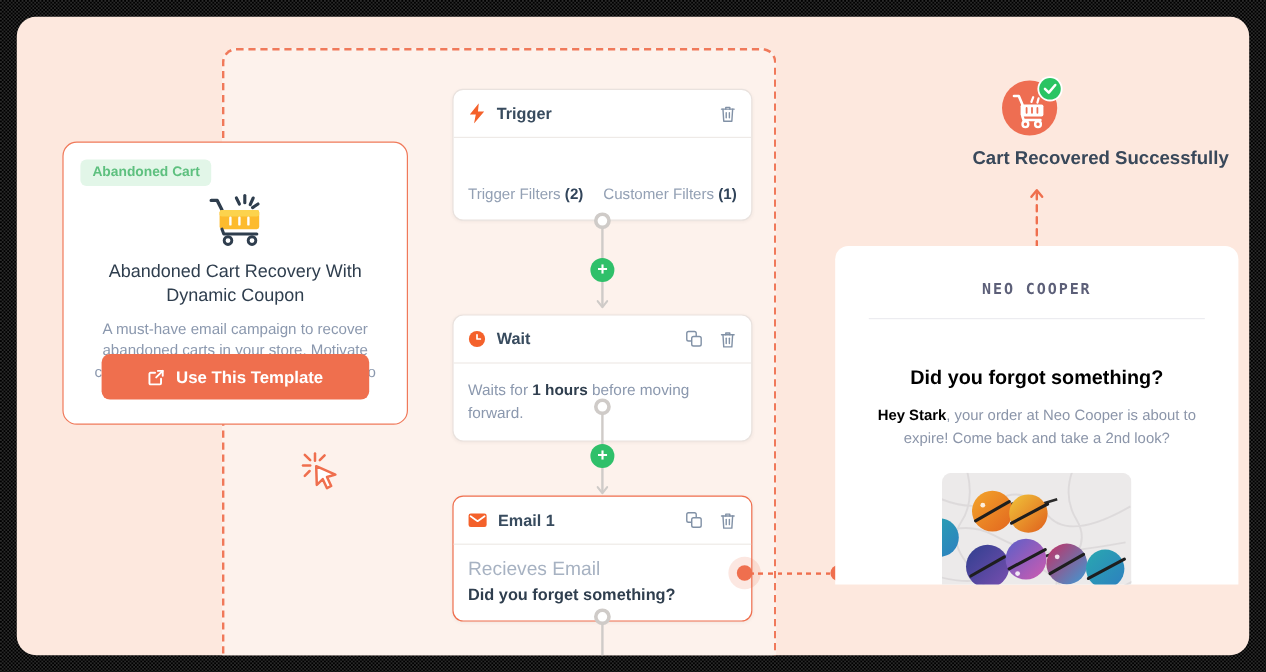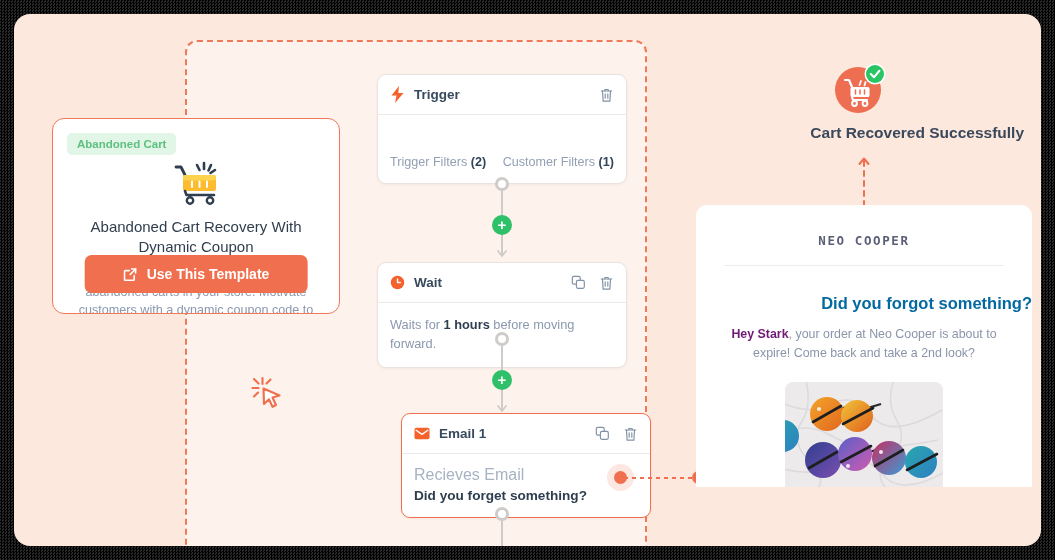--- a/index.html
+++ b/index.html
@@ -58,7 +58,7 @@
     left: 38px;
     top: 104px;
     width: 288px;
-    height: 196px;
+    height: 236px;
     background: #ffffff;
     border: 1.6px solid #f0795a;
     border-radius: 12px;

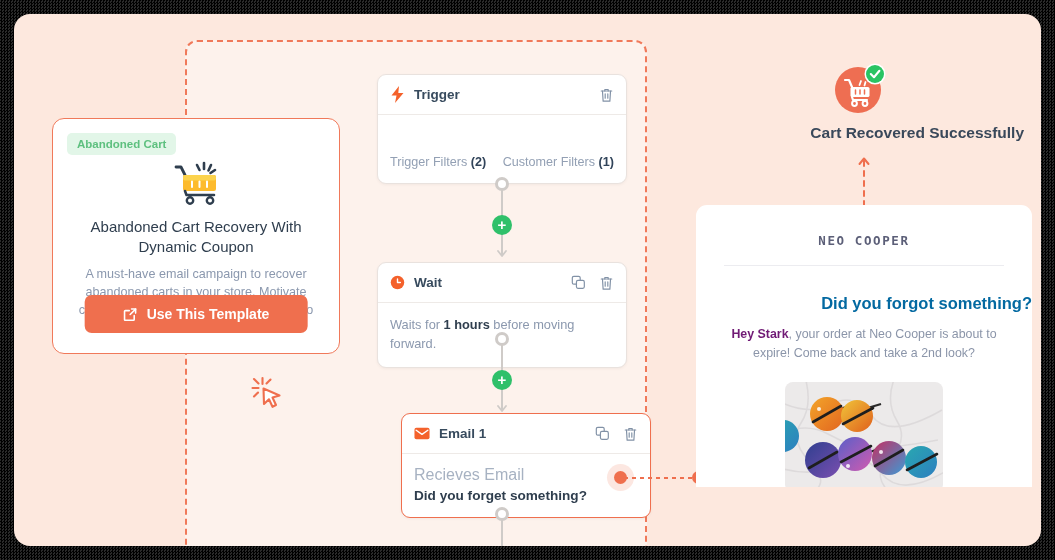--- a/index.html
+++ b/index.html
@@ -295,11 +295,11 @@
     background: #ececf0;
   }
   #email-head {
-    margin-top: 28px;
-    text-align: right;
+    margin-top: 40px;
+    text-align: center;
     font-size: 16.5px;
     font-weight: 700;
-    color: #0369a1;
+    color: #000000;
   }
   #email-body {
     margin: 12px 24px 0;

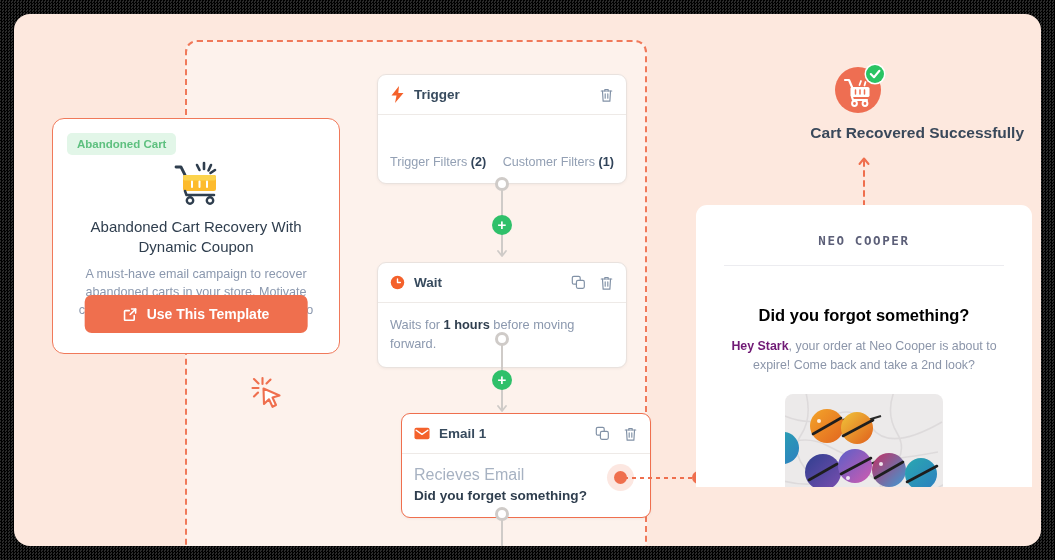--- a/index.html
+++ b/index.html
@@ -308,7 +308,7 @@
     color: #8b95a9;
     line-height: 1.52;
   }
-  #email-body b { color: #701a75; font-weight: 700; }
+  #email-body b { color: #000000; font-weight: 700; }
   #product-image {
     margin: 19px auto 0;
     width: 158px;

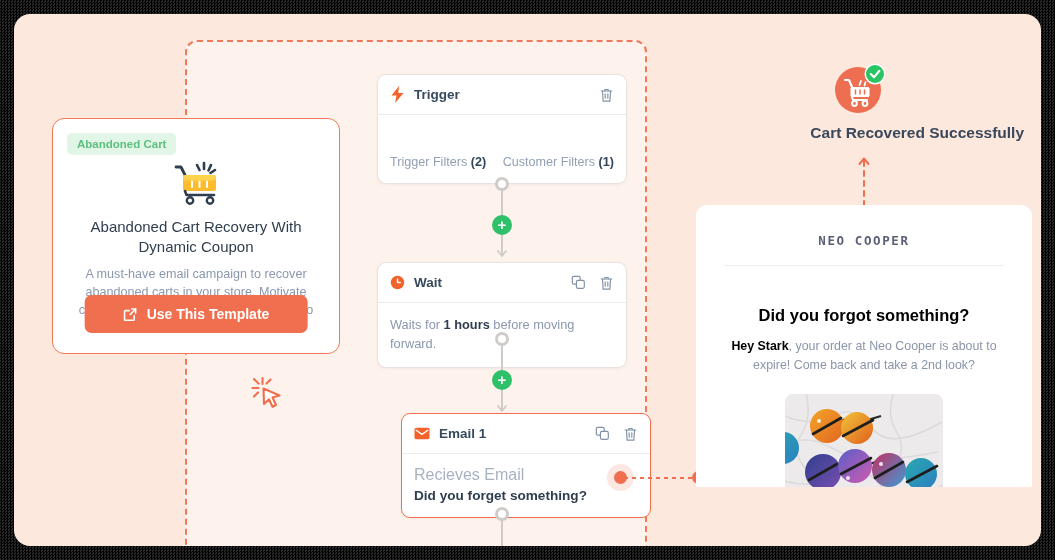--- a/index.html
+++ b/index.html
@@ -134,7 +134,7 @@
     box-sizing: border-box;
     box-shadow: 0 1px 3px rgba(60,40,30,.05);
   }
-  .node.active { border: 1.6px solid #ef6f4e; margin-left: 24px; }
+  .node.active { border: 1.6px solid #ef6f4e; }
   .node-head {
     display: flex;
     align-items: center;

